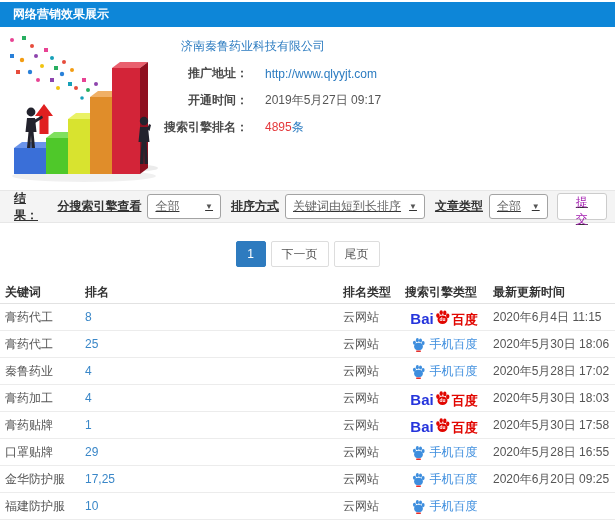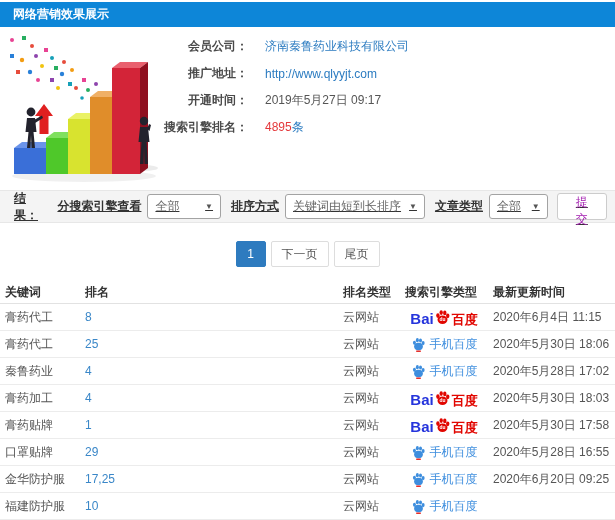--- a/index.html
+++ b/index.html
@@ -156,7 +156,6 @@
 
     <div class="info-fields">
       <div class="info-row">
-        <span class="info-label">会员公司：</span>
         <a class="info-value link">济南秦鲁药业科技有限公司</a>
       </div>
       <div class="info-row">

